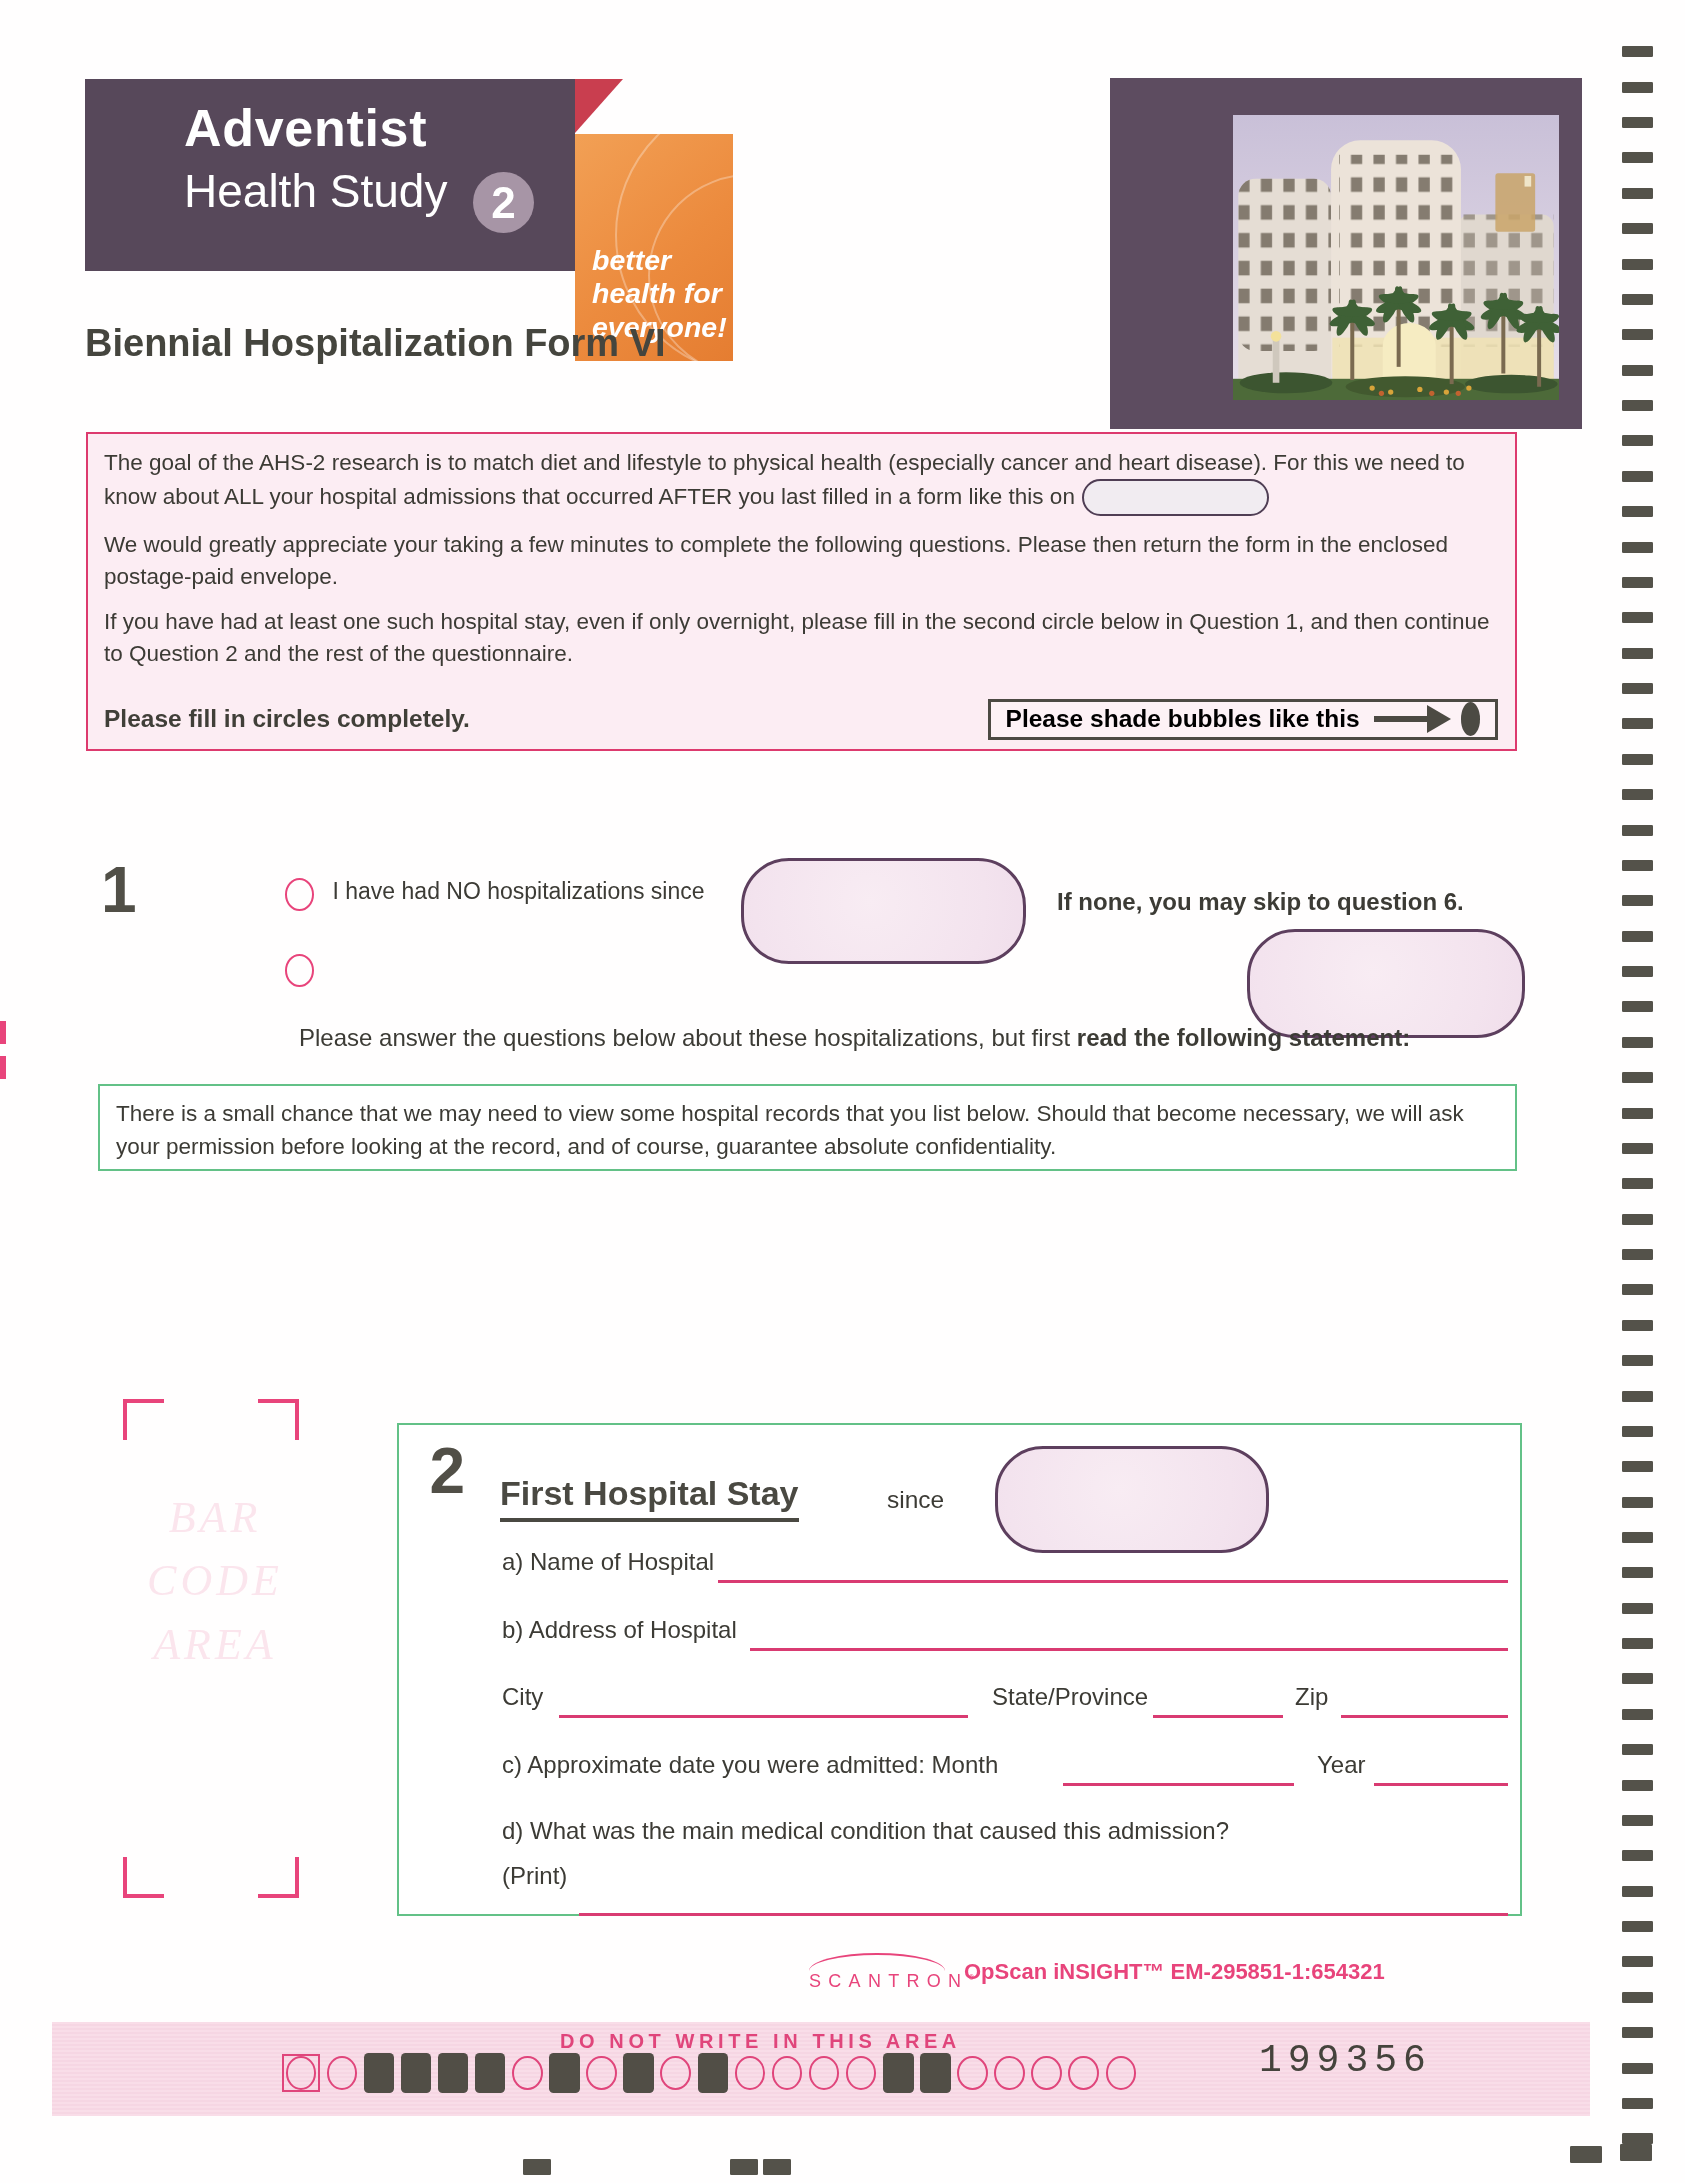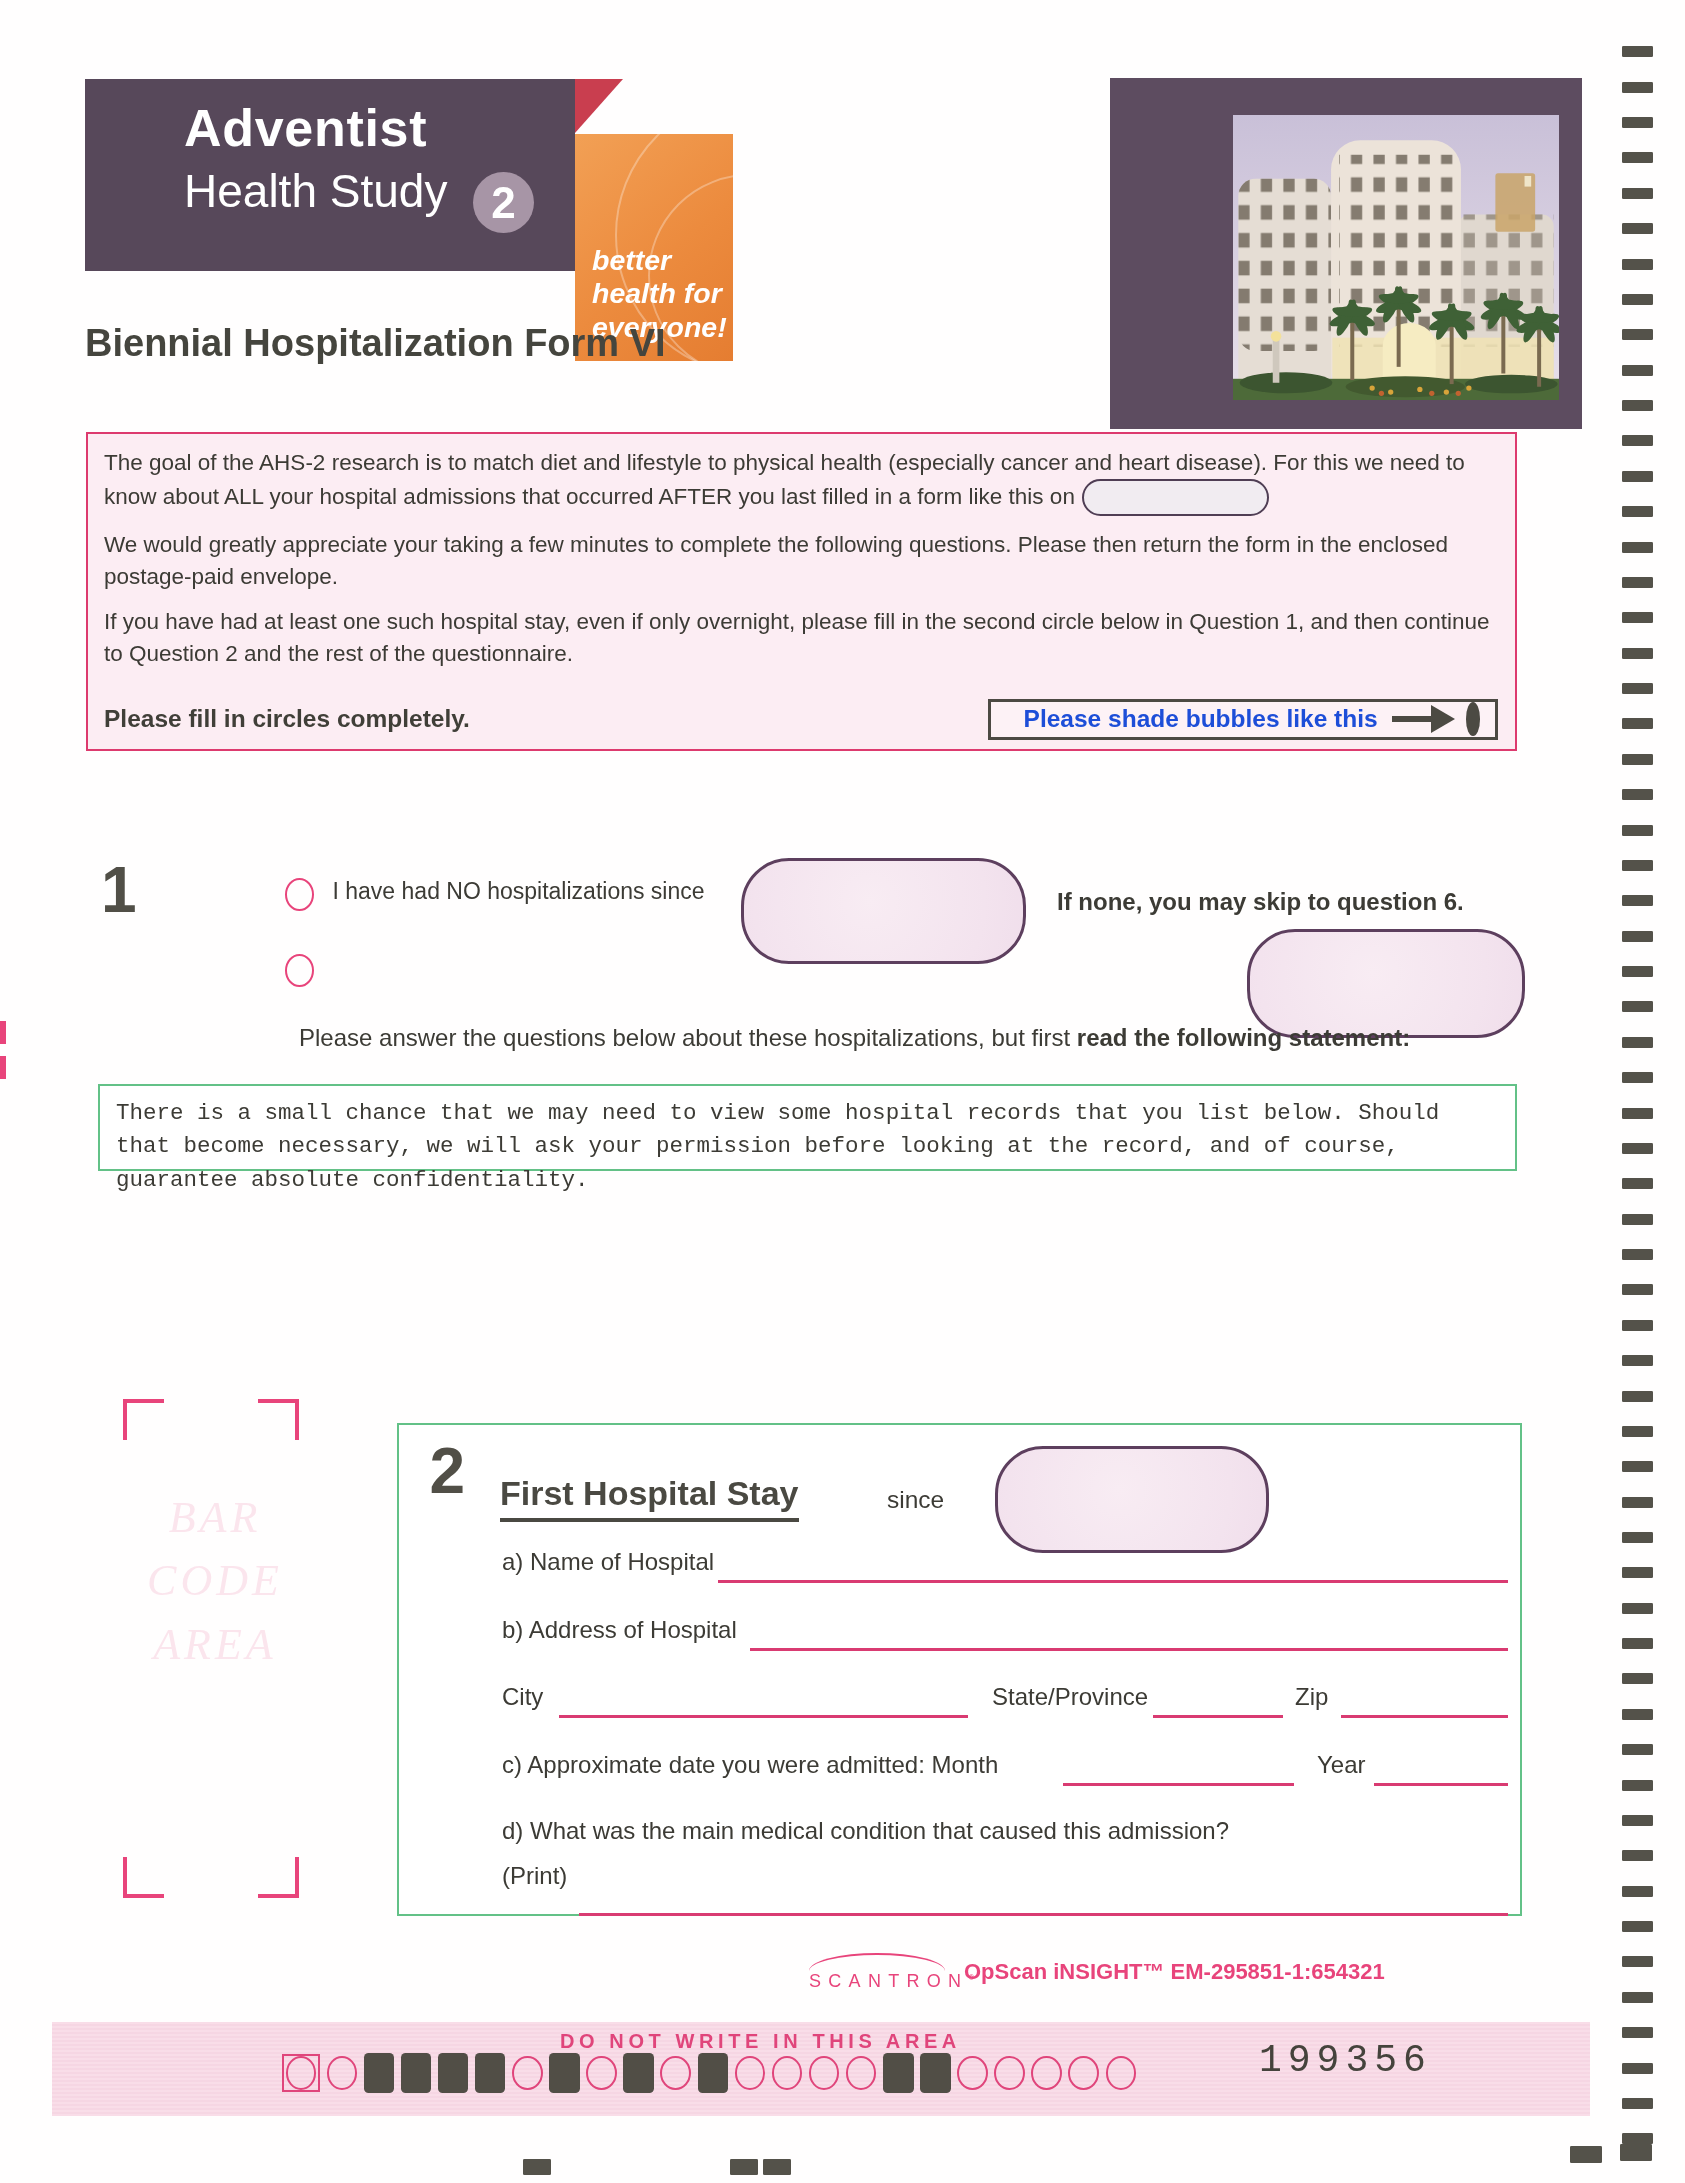--- a/index.html
+++ b/index.html
@@ -44,7 +44,7 @@
   .fill-note{font-size:24.5px;font-weight:700;color:#403f38;}
   .shade-box{width:510px;height:41px;box-sizing:border-box;border:3.3px solid #4c4a43;background:#fdf2f6;
              display:flex;align-items:center;padding:0 14.6px;}
-  .shade-label{font-size:24.5px;font-weight:700;color:#1d4ed8;white-space:nowrap;margin-left:18px;}
+  .shade-label{font-size:24.5px;font-weight:700;color:#000000;white-space:nowrap;}
   .arrow-shaft{width:79px;height:6px;background:#4c4a43;margin-left:14.6px;}
   .arrow-head{width:0;height:0;border-left:24px solid #4c4a43;
               border-top:14px solid transparent;border-bottom:14px solid transparent;}

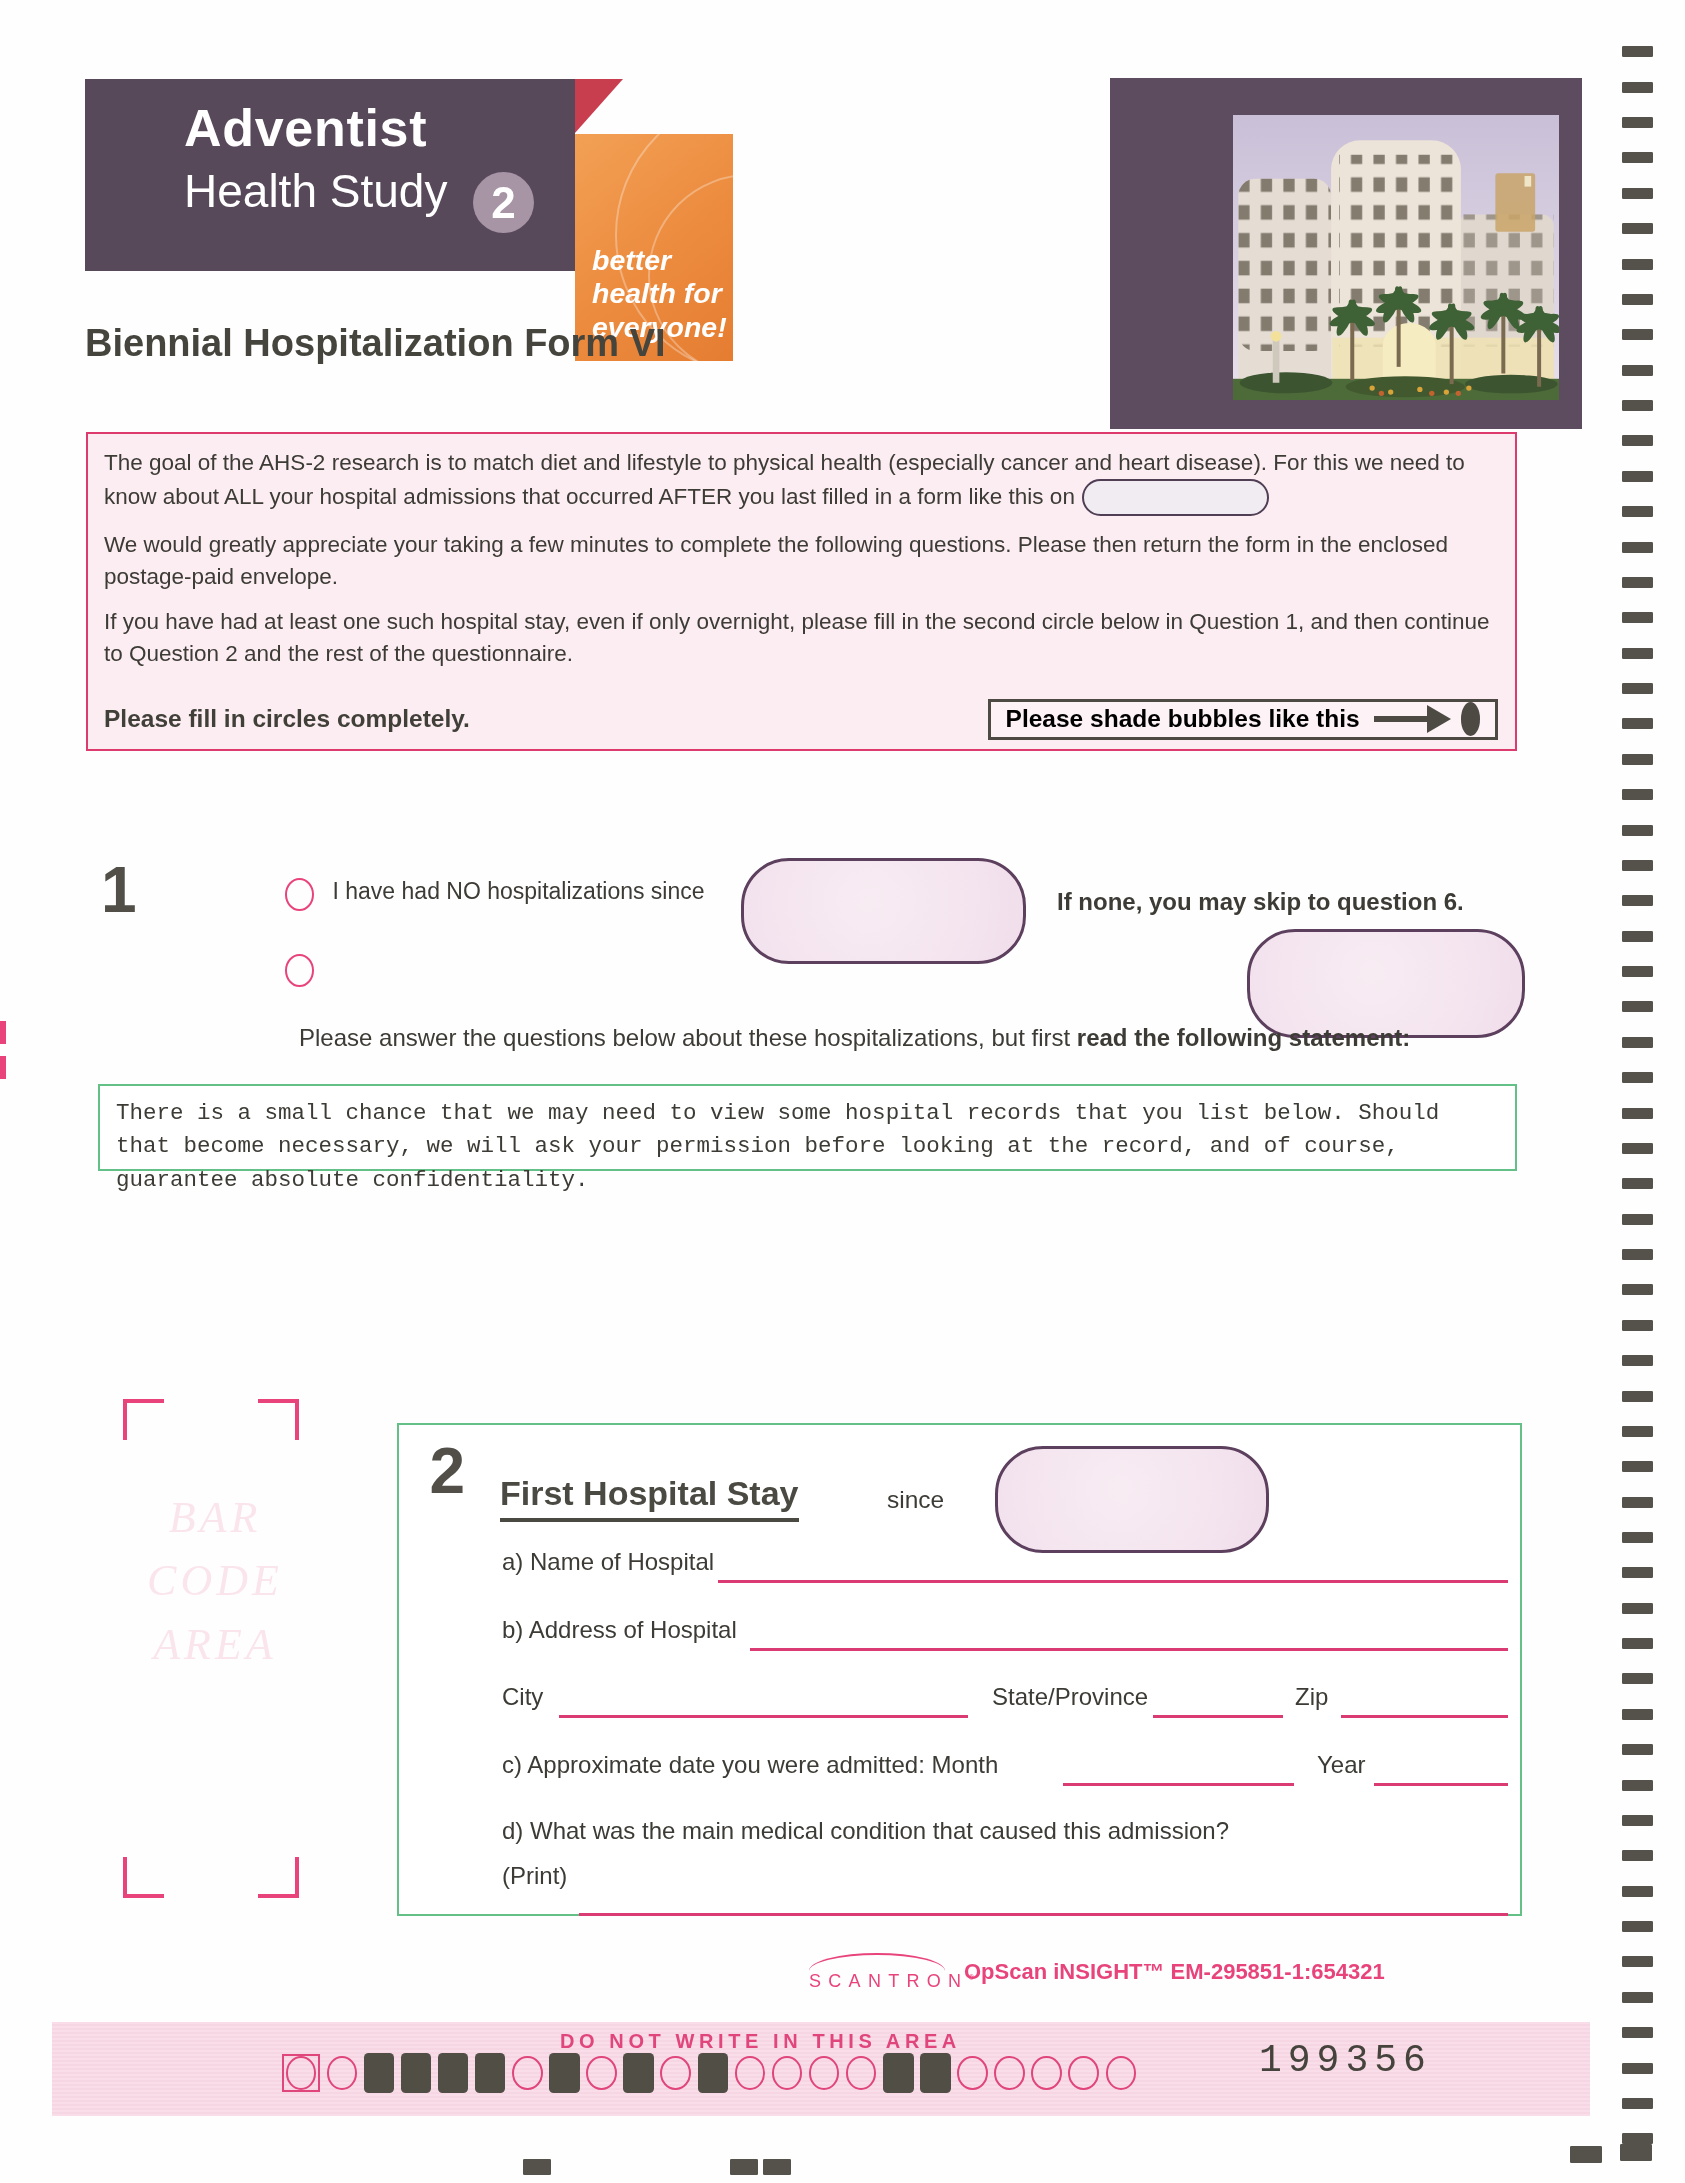--- a/index.html
+++ b/index.html
@@ -66,7 +66,7 @@
   
   .statement-box{position:absolute;left:98px;top:1084px;width:1419px;height:87px;box-sizing:border-box;
                  background:#ffffff;border:2px solid #63c187;padding:10.6px 16px;
-                 font-size:22.5px;line-height:1.5;font-family:Liberation Mono, monospace;}
+                 font-size:22.5px;line-height:1.5;}
 
   
   .bk{position:absolute;width:37px;height:37px;}

